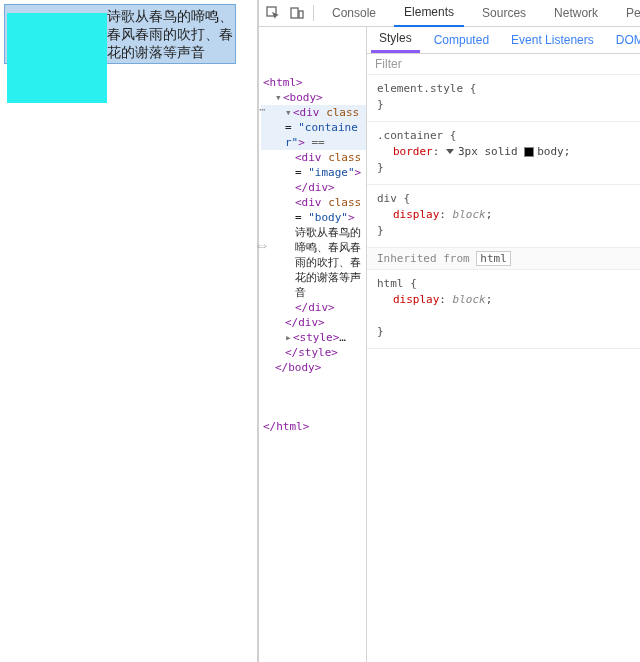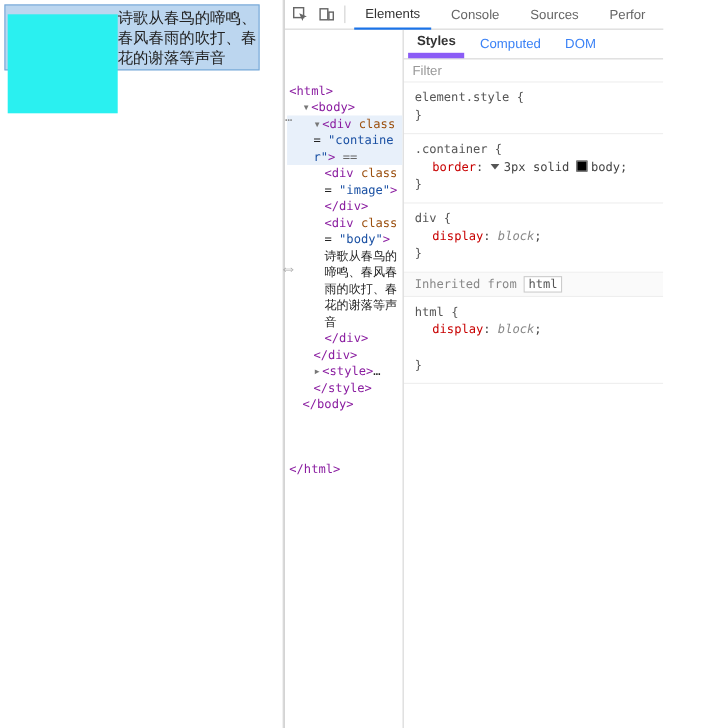--- a/index.html
+++ b/index.html
@@ -80,8 +80,8 @@
           </svg>
       </span>
       <span style="width:1px;height:16px;background:#d0d0d0;"></span>
+      <span class="tab">Console</span>
       <span class="tab active">Elements</span>
-      <span class="tab">Console</span>
       <span class="tab">Sources</span>
       <span class="tab">Perfor</span>
     </div>

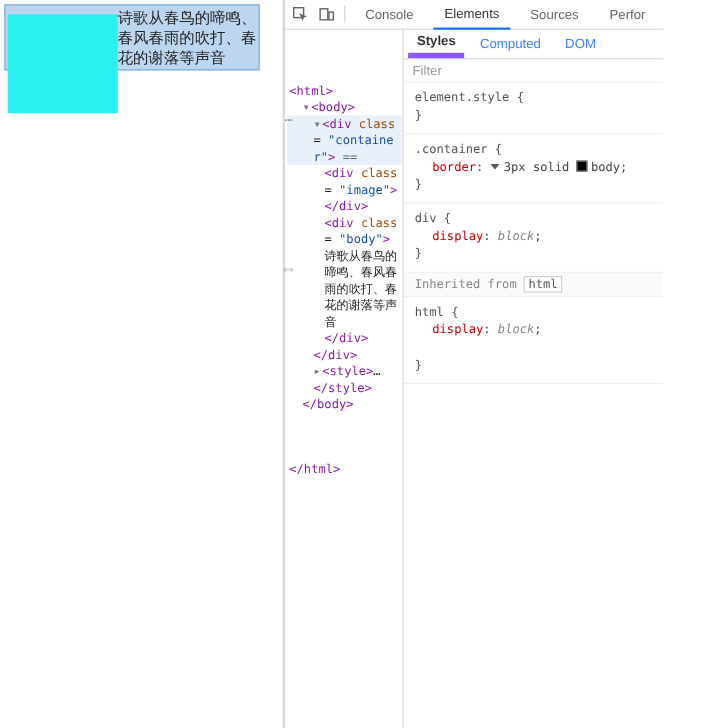--- a/index.html
+++ b/index.html
@@ -83,6 +83,7 @@
       <span class="tab">Console</span>
       <span class="tab active">Elements</span>
       <span class="tab">Sources</span>
+      <span class="tab">Network</span>
       <span class="tab">Perfor</span>
     </div>
 

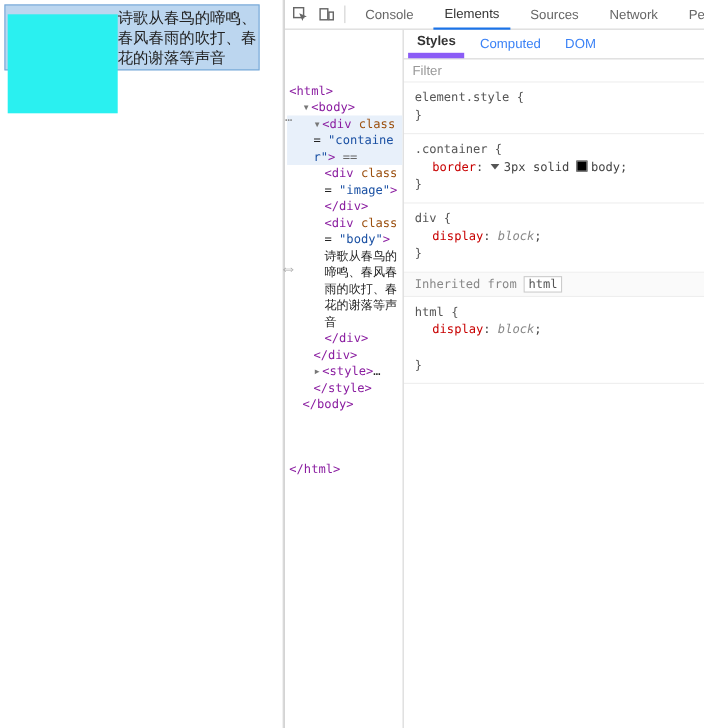--- a/index.html
+++ b/index.html
@@ -37,7 +37,7 @@
   .styles-panel { flex: 1; display: flex; flex-direction: column; }
   .styles-tabs { height: 27px; display: flex; align-items: center; border-bottom: 1px solid #d4d4d4; padding: 0 4px; gap: 6px; overflow: hidden; }
   .styles-tabs .stab { padding: 0 8px; height: 27px; display: flex; align-items: center; color: #3b82f6; cursor: default; }
-  .styles-tabs .stab.active { color: #333; border-bottom: 6px solid #8b5cf6; font-weight: bold; }
+  .styles-tabs .stab.active { color: #333; border-bottom: 4px solid #8b5cf6; }
   .filter-row { border-bottom: 1px solid #eee; padding: 3px 8px; color: #999; font-size: 12px; }
   .rules { padding: 6px 10px 8px 10px; font-family: Menlo, Consolas, monospace; font-size: 11px; line-height: 16px; border-bottom: 1px solid #eee; }
   .selector { color: #555; }

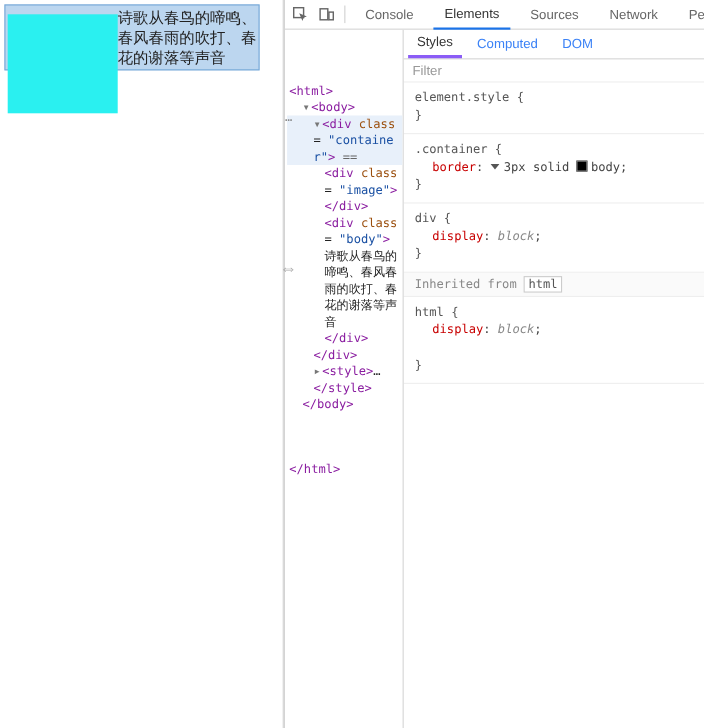--- a/index.html
+++ b/index.html
@@ -122,6 +122,7 @@
         <div class="styles-tabs">
           <span class="stab active">Styles</span>
           <span class="stab">Computed</span>
+          <span class="stab">Event Listeners</span>
           <span class="stab">DOM</span>
         </div>
         <div class="filter-row">Filter</div>

